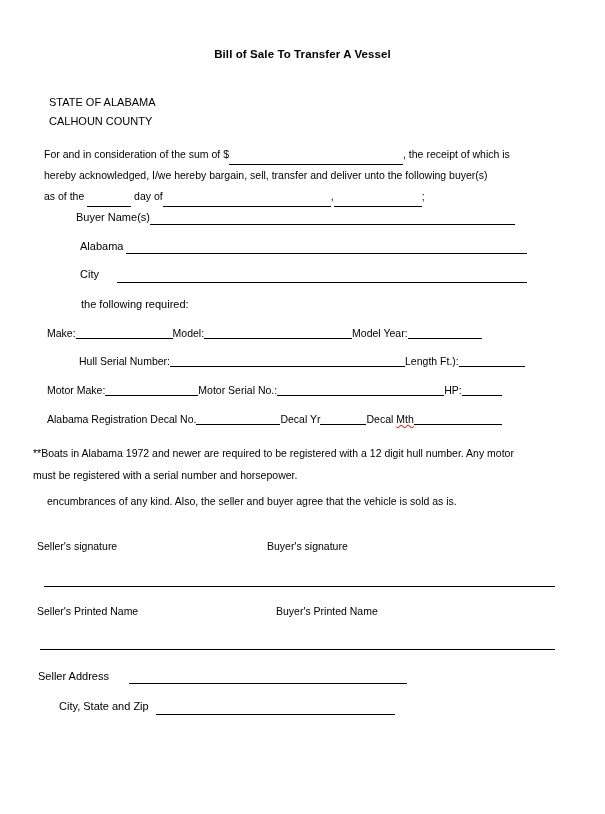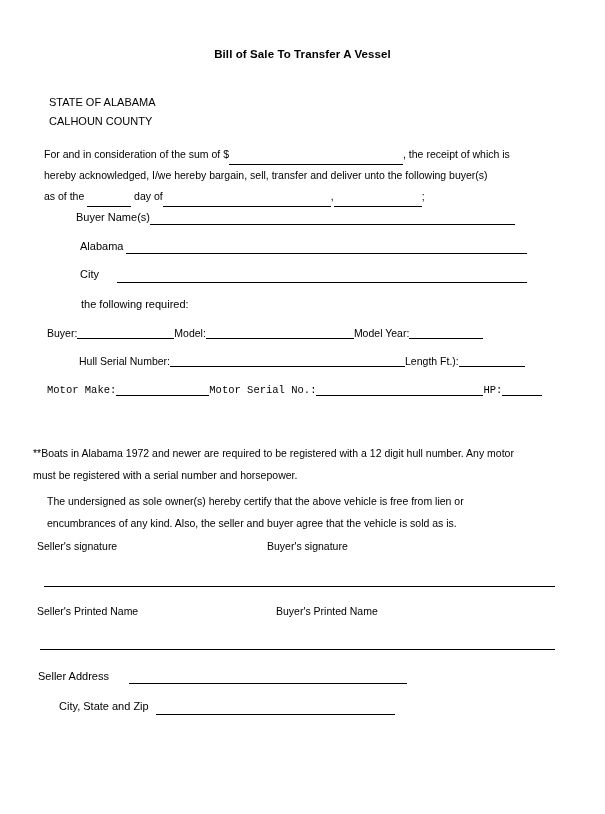--- a/index.html
+++ b/index.html
@@ -114,7 +114,7 @@
   <div class="abs blk-label" style="left:81px; top:298px;">the following required:</div>
 
   <div class="abs field-row" style="left:47px; top:327px;">
-    <span>Buyer:</span><span class="rule-inline" style="width:97px"></span><span>Model:</span><span class="rule-inline" style="width:148px"></span><span>Model Year:</span><span class="rule-inline" style="width:74px"></span>
+    <span>Make:</span><span class="rule-inline" style="width:97px"></span><span>Model:</span><span class="rule-inline" style="width:148px"></span><span>Model Year:</span><span class="rule-inline" style="width:74px"></span>
   </div>
 
   <div class="abs field-row" style="left:47px; top:355px;margin-left:32px;">

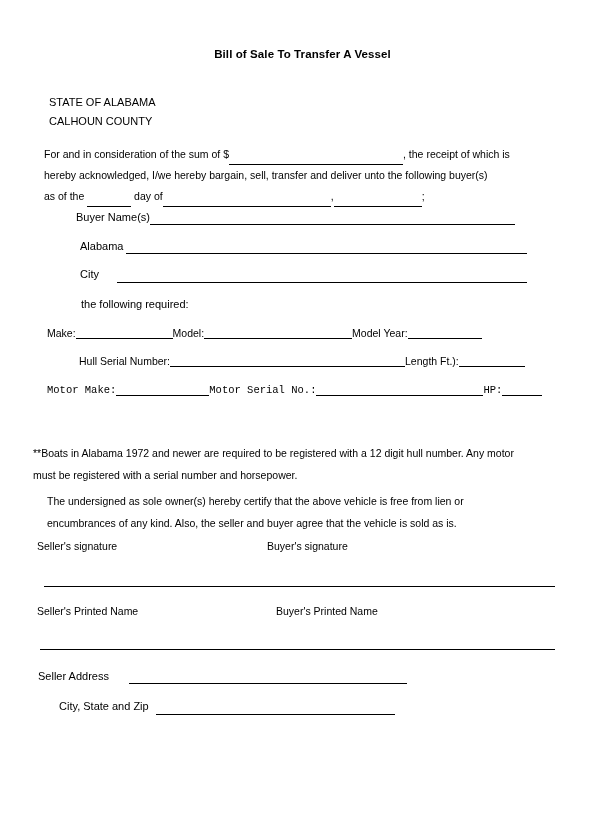--- a/index.html
+++ b/index.html
@@ -121,7 +121,7 @@
     <span>Hull Serial Number:</span><span class="rule-inline" style="width:235px"></span><span>Length Ft.):</span><span class="rule-inline" style="width:66px"></span>
   </div>
 
-  <div class="abs field-row" style="left:47px; top:384px;font-family:Liberation Mono, monospace;">
+  <div class="abs field-row" style="left:47px; top:384px;">
     <span>Motor Make:</span><span class="rule-inline" style="width:93px"></span><span>Motor Serial No.:</span><span class="rule-inline" style="width:167px"></span><span>HP:</span><span class="rule-inline" style="width:40px"></span>
   </div>
 

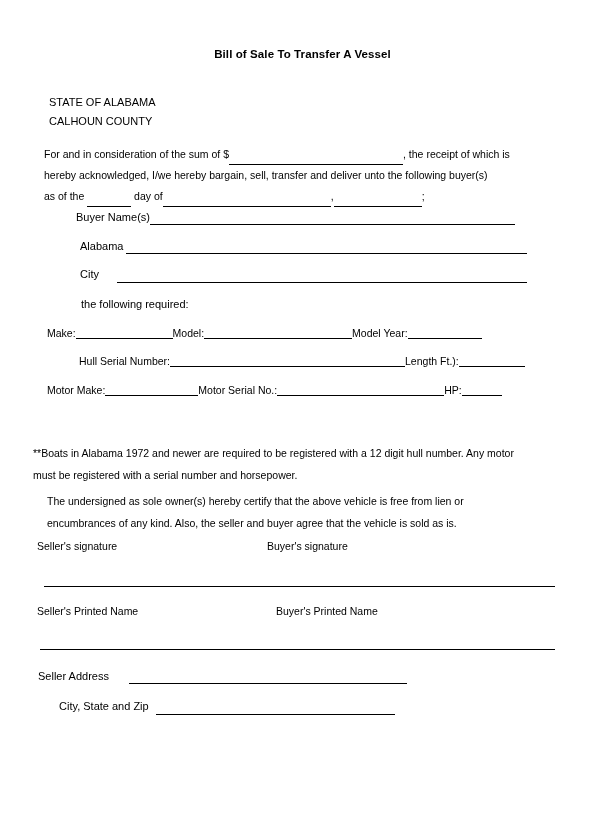--- a/index.html
+++ b/index.html
@@ -125,6 +125,9 @@
     <span>Motor Make:</span><span class="rule-inline" style="width:93px"></span><span>Motor Serial No.:</span><span class="rule-inline" style="width:167px"></span><span>HP:</span><span class="rule-inline" style="width:40px"></span>
   </div>
 
+  <div class="abs field-row" style="left:47px; top:413px;">
+    <span>Alabama Registration Decal No.</span><span class="rule-inline" style="width:84px"></span><span>Decal Yr</span><span class="rule-inline" style="width:46px"></span><span>Decal </span><span class="spell-error">Mth</span><span class="rule-inline" style="width:88px"></span>
+  </div>
 
   <div class="abs para para-boats">
     <div>**Boats in Alabama 1972 and newer are required to be registered with a 12 digit hull number. Any motor</div>

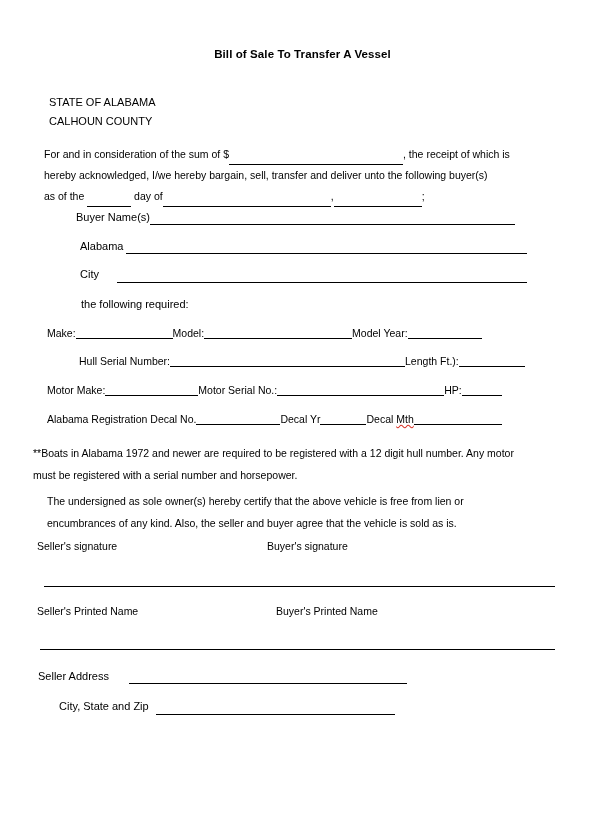--- a/index.html
+++ b/index.html
@@ -135,7 +135,6 @@
   </div>
 
   <div class="abs para para-certify">
-    <div>The undersigned as sole owner(s) hereby certify that the above vehicle is free from lien or</div>
     <div>encumbrances of any kind. Also, the seller and buyer agree that the vehicle is sold as is.</div>
   </div>
 

